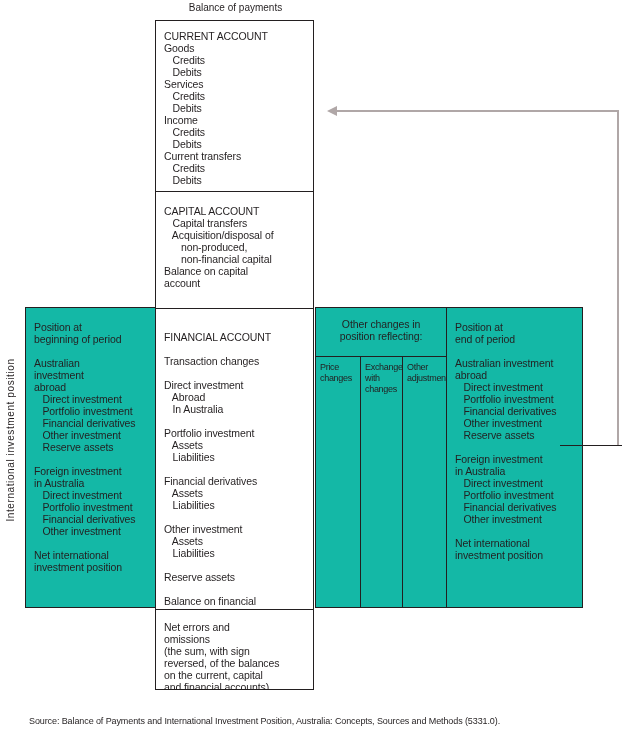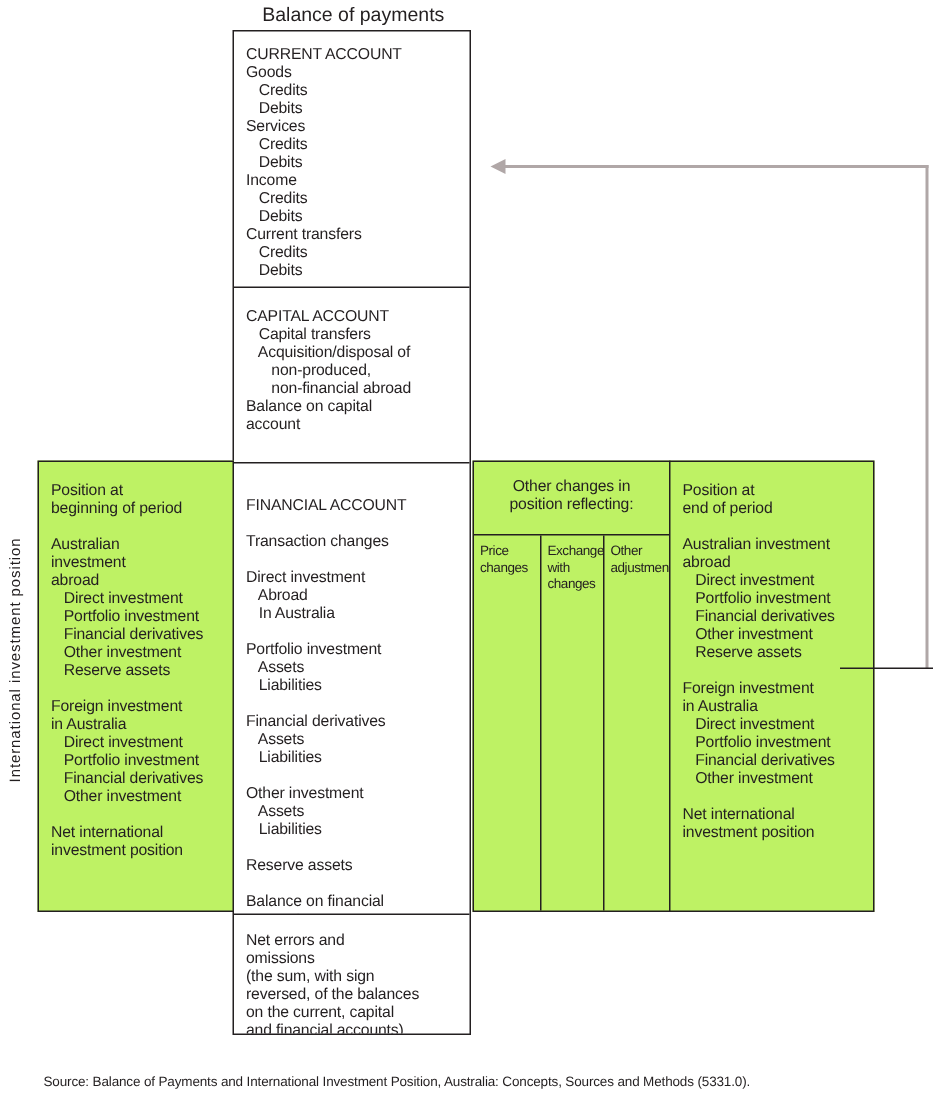--- a/index.html
+++ b/index.html
@@ -37,7 +37,7 @@
 
   
   #bop-title { position:absolute; left:155px; top:2px; width:161px; text-align:center;
-               font-size:13px; }
+               font-size:10px; }
   #source-note { position:absolute; left:29px; top:716px; width:570px;
                  font-size:9px; letter-spacing:-0.1px; }
 

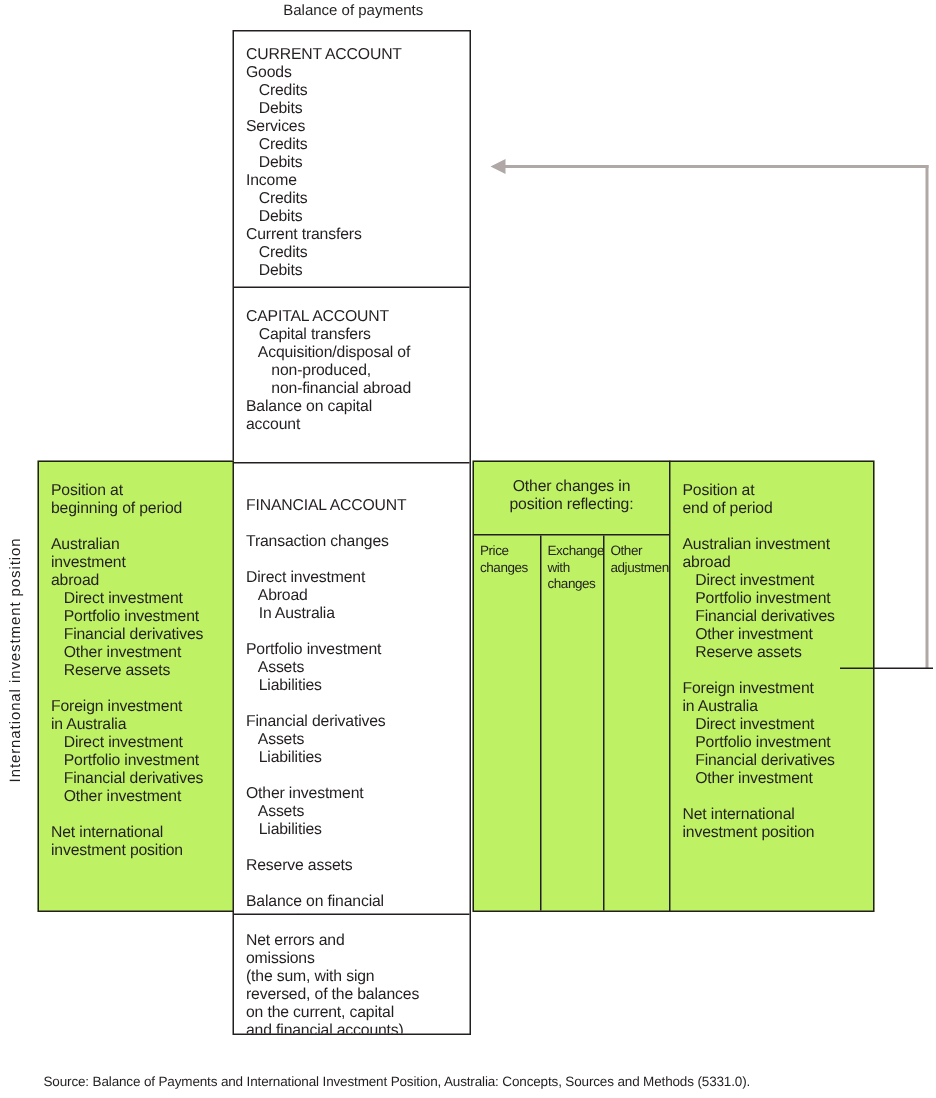--- a/index.html
+++ b/index.html
@@ -87,7 +87,7 @@
         <div class="line">   Capital transfers</div>
         <div class="line">   Acquisition/disposal of</div>
         <div class="line">      non-produced,</div>
-        <div class="line">      non-financial abroad</div>
+        <div class="line">      non-financial capital</div>
         <div class="line">Balance on capital</div>
         <div class="line">account</div>
       </div>

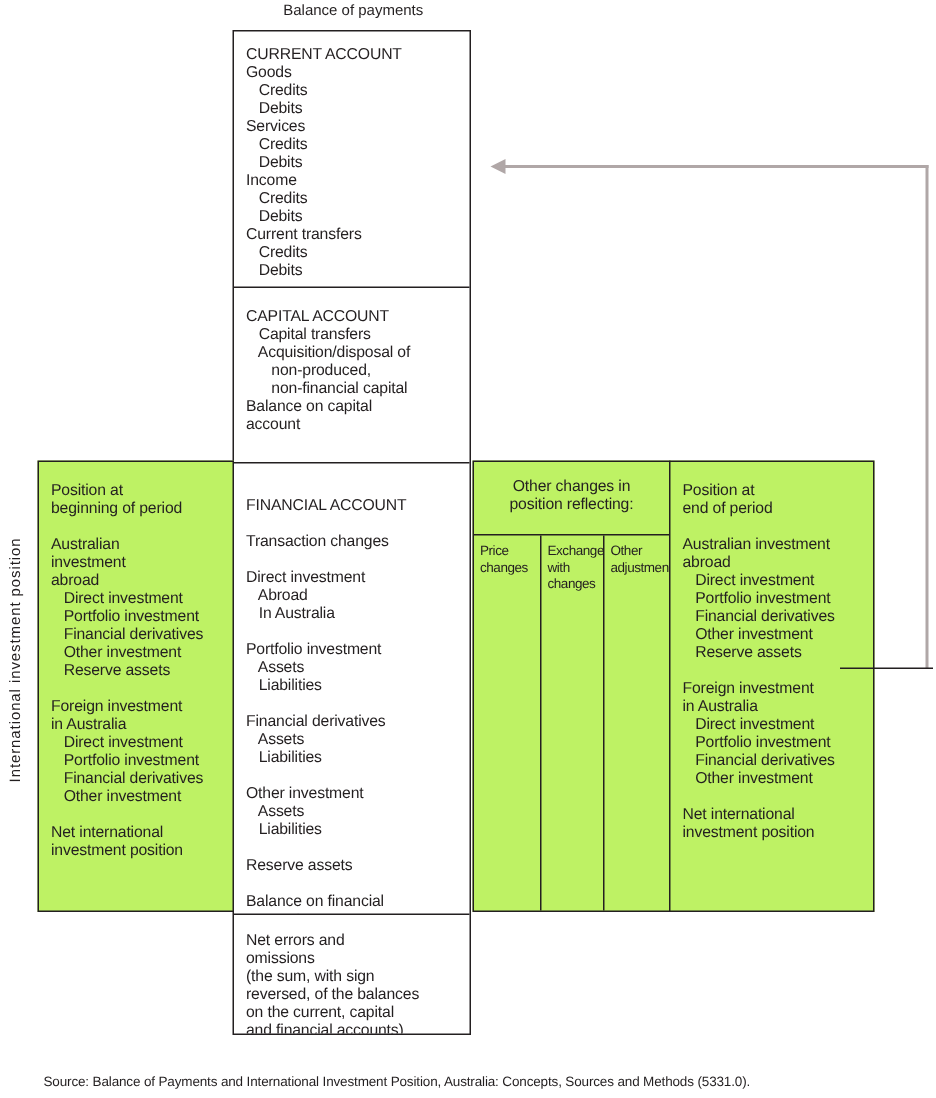--- a/index.html
+++ b/index.html
@@ -7,7 +7,7 @@
     position:relative; width:624px; height:732px; background:#ffffff;
     font-family:"Liberation Sans", sans-serif; color:#231f20; overflow:hidden;
   }
-  .box { position:absolute; border:1px solid #231f20; box-sizing:border-box; background:#bef264; }
+  .box { position:absolute; border:1px solid #231f20; box-sizing:border-box; background:#14b8a6; }
   .line { white-space:pre; height:12px; line-height:12px; font-size:10.5px; letter-spacing:-0.1px; }
   .pad { padding-left:8px; padding-right:2px; }
 

